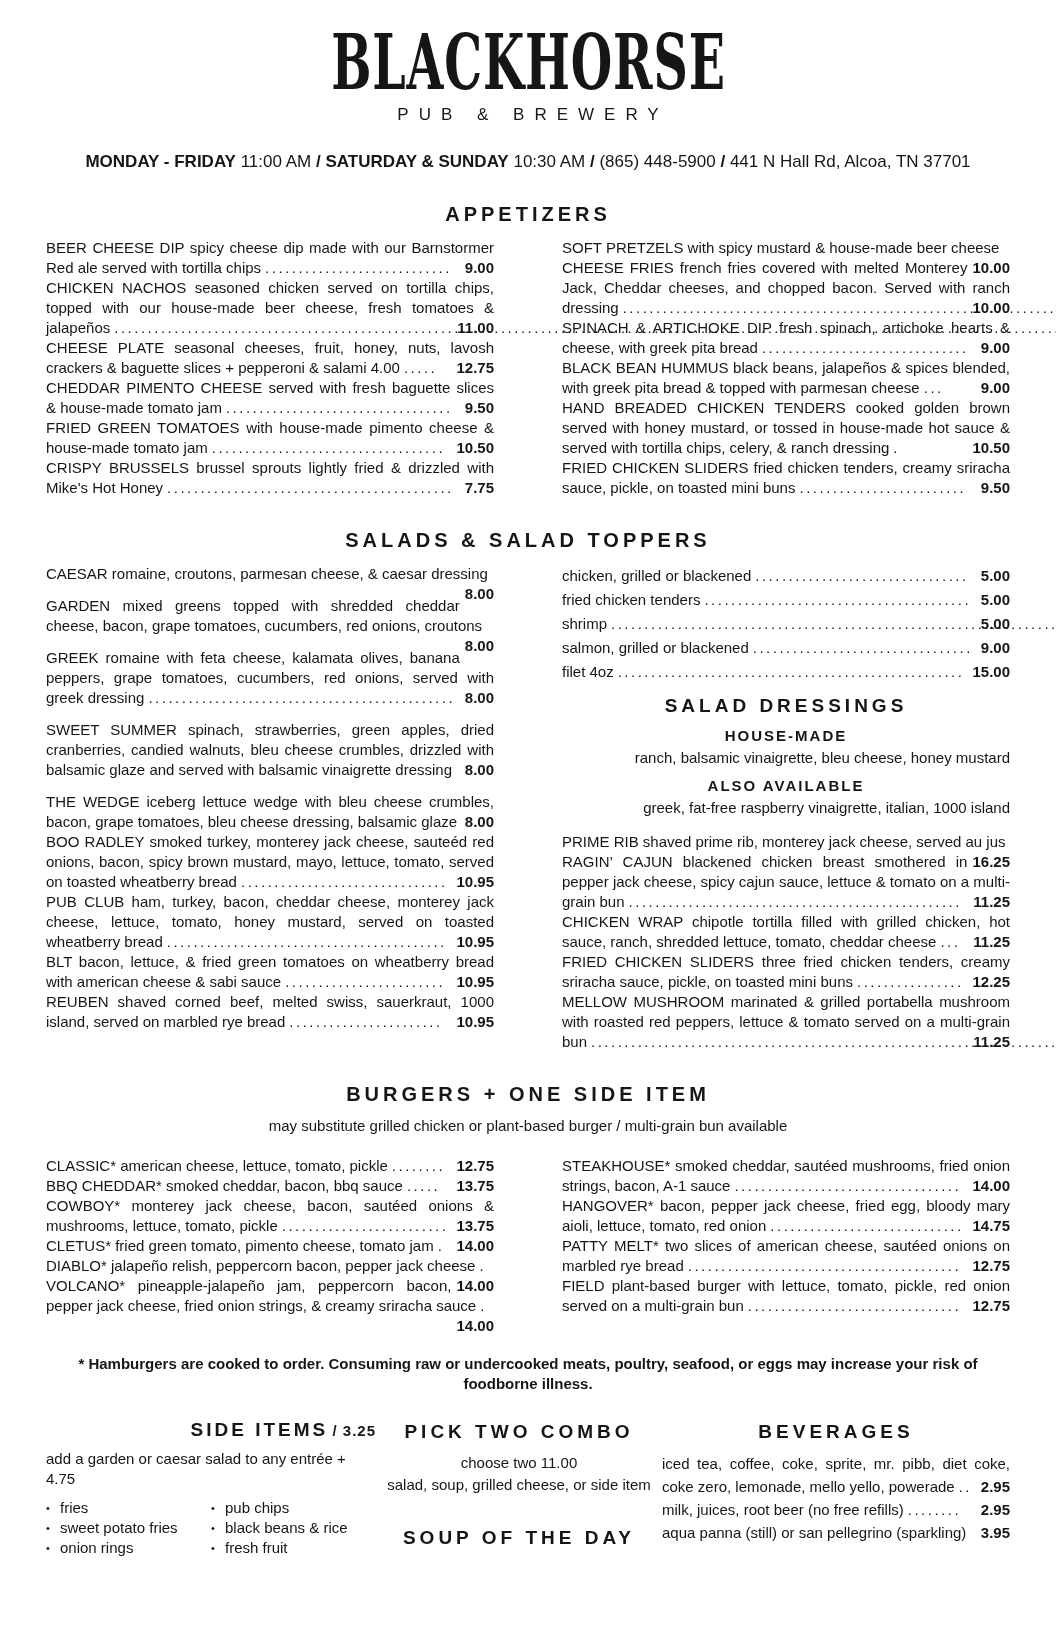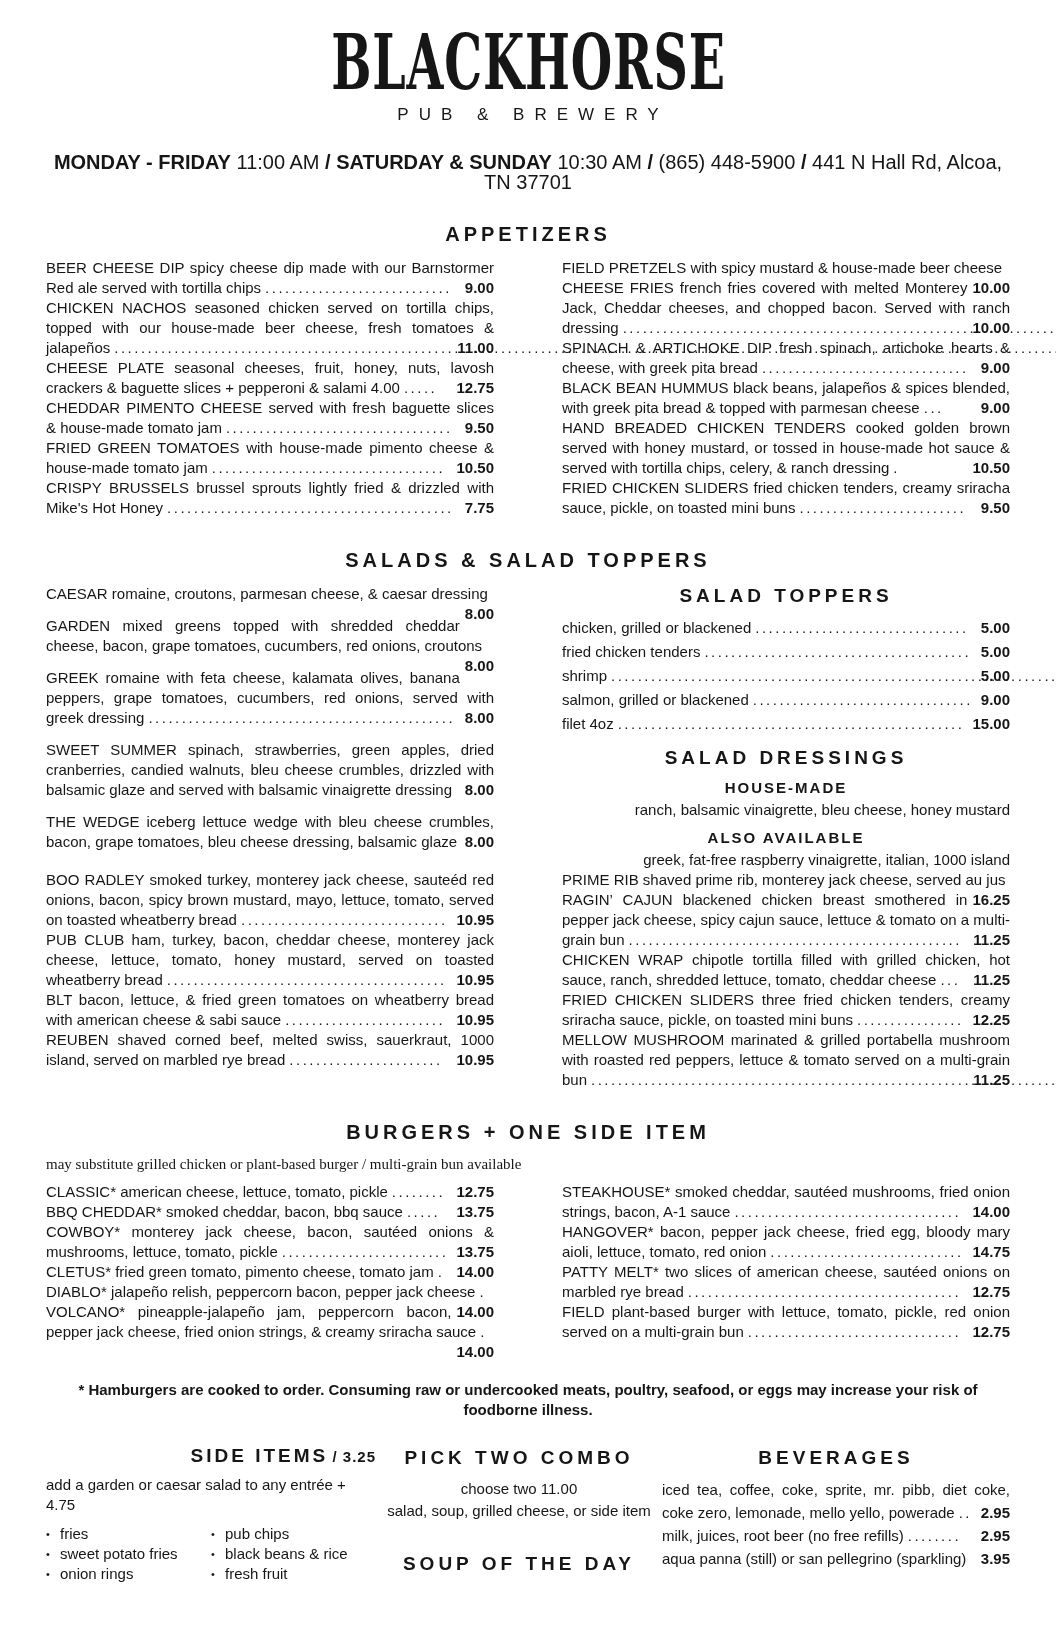--- a/index.html
+++ b/index.html
@@ -29,7 +29,7 @@
     font-weight: normal; font-size: 17px; line-height: 22px;
     letter-spacing: 10px; text-indent: 10px; margin-top: 4px;
   }
-  .info-line { margin-top: 26px; font-size: 20px; }
+  .info-line { margin-top: 26px; font-size: 17px; }
   .info-line .b { font-weight: bold; }
 
   

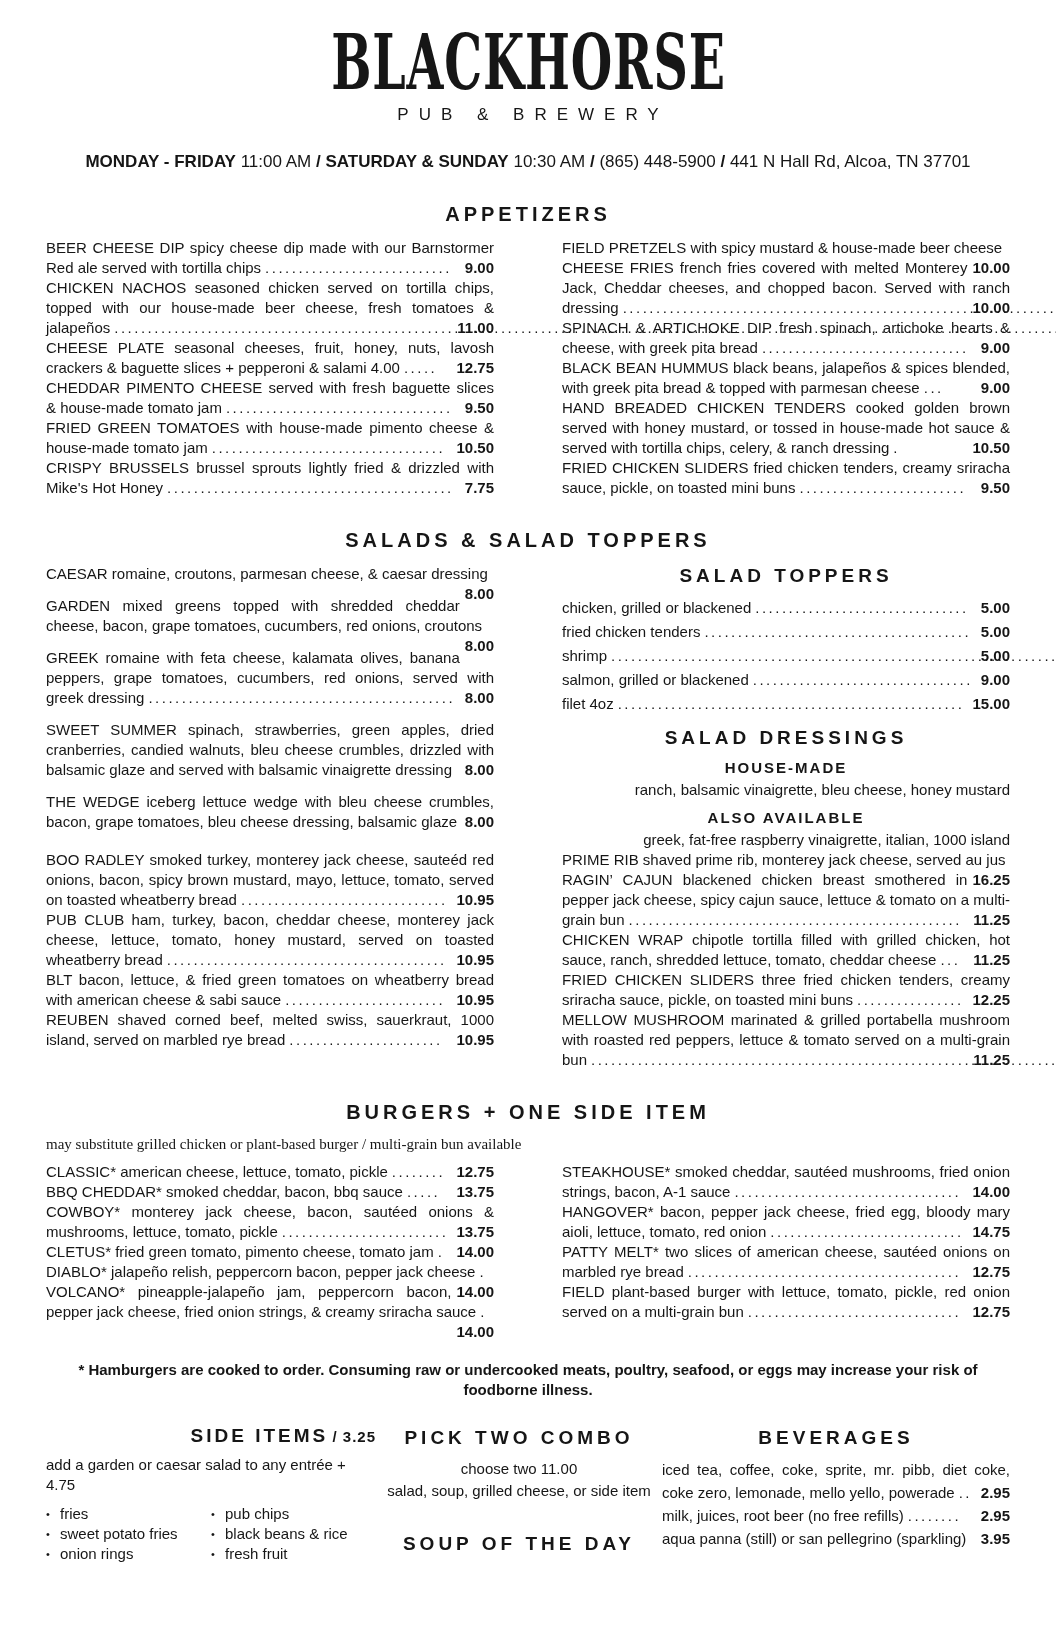--- a/index.html
+++ b/index.html
@@ -105,7 +105,7 @@
           <p class="item"><span class="b">CRISPY BRUSSELS </span><span>brussel sprouts lightly fried &amp; drizzled with Mike's Hot Honey</span><span class="price">7.75</span><span class="dots">...........................................</span></p>
         </div>
       <div class="col">
-          <p class="item"><span class="b">FIELD PRETZELS </span><span>with spicy mustard &amp; house-made beer cheese</span><span class="price">10.00</span><span class="dots"></span></p>
+          <p class="item"><span class="b">SOFT PRETZELS </span><span>with spicy mustard &amp; house-made beer cheese</span><span class="price">10.00</span><span class="dots"></span></p>
           <p class="item"><span class="b">CHEESE FRIES </span><span>french fries covered with melted Monterey Jack, Cheddar cheeses, and chopped bacon. Served with ranch dressing</span><span class="price">10.00</span><span class="dots">................................................................................................................................................................................................................................................</span></p>
           <p class="item"><span class="b">SPINACH &amp; ARTICHOKE DIP </span><span>fresh spinach, artichoke hearts &amp; cheese, with greek pita bread</span><span class="price">9.00</span><span class="dots">...............................</span></p>
           <p class="item"><span class="b">BLACK BEAN HUMMUS </span><span>black beans, jalapeños &amp; spices blended, with greek pita bread &amp; topped with parmesan cheese</span><span class="price">9.00</span><span class="dots">...</span></p>

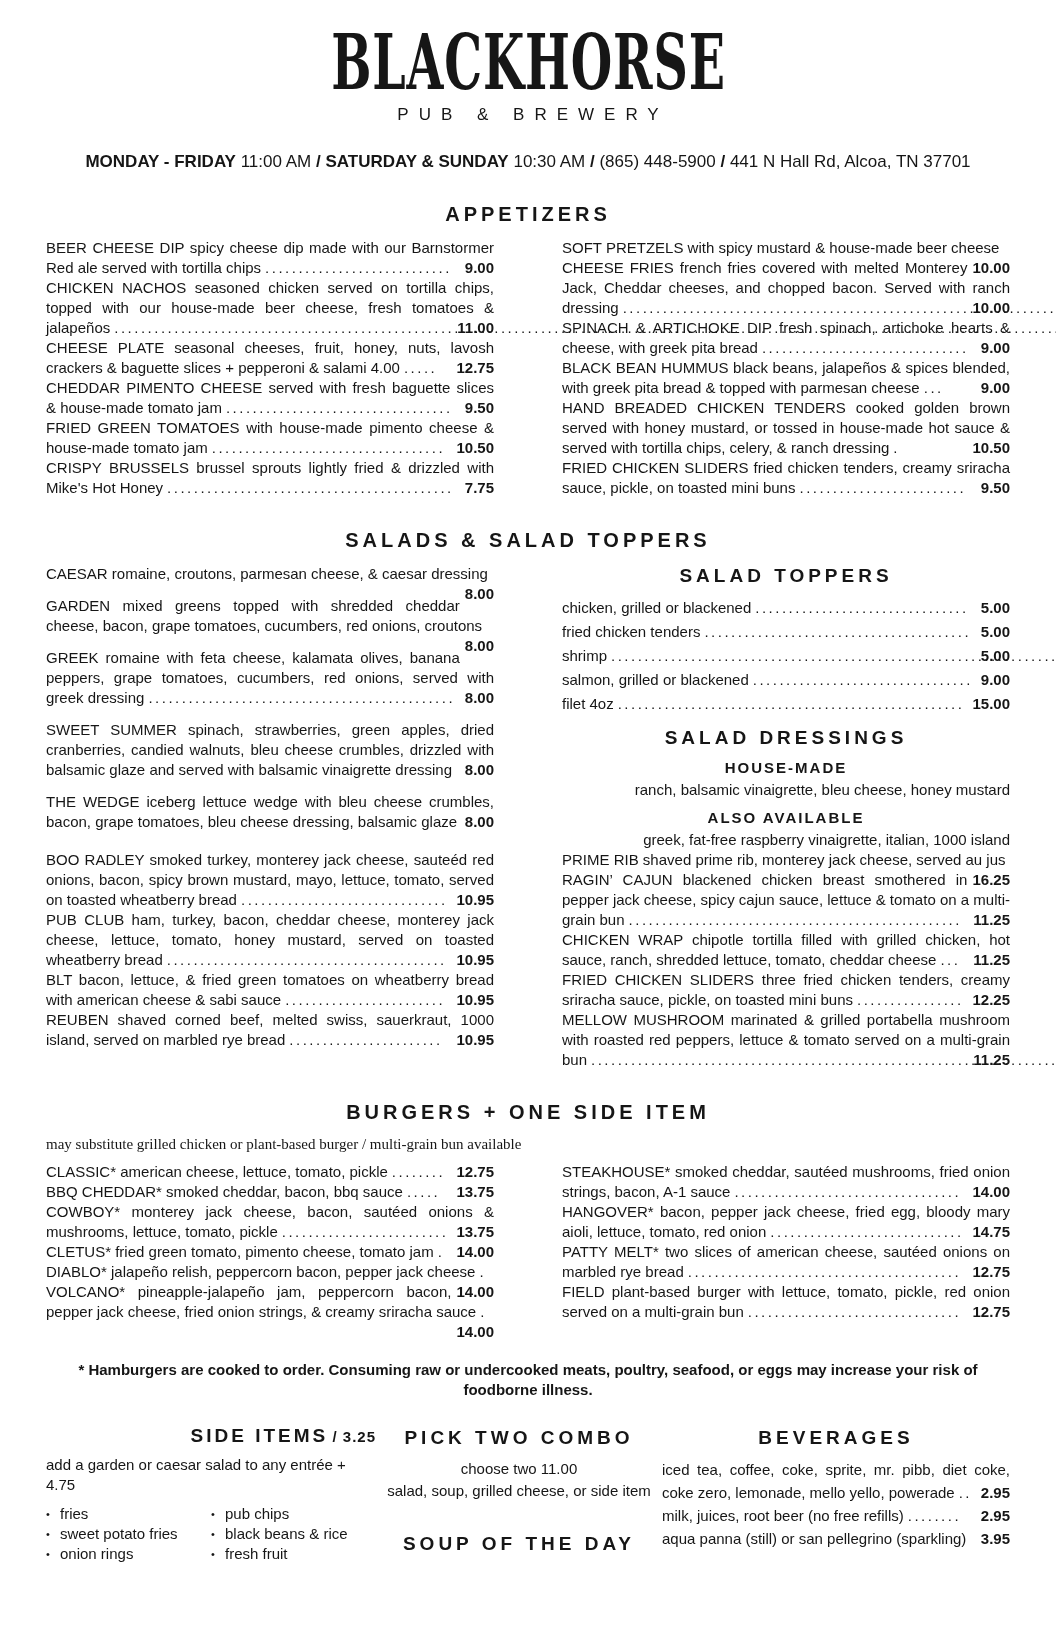--- a/index.html
+++ b/index.html
@@ -126,7 +126,6 @@
           <p class="item"><span class="b">THE WEDGE </span><span>iceberg lettuce wedge with bleu cheese crumbles, bacon, grape tomatoes, bleu cheese dressing, balsamic glaze</span><span class="price">8.00</span><span class="dots"></span></p>
         </div>
       <div class="col">
-        <div class="h3">SALAD TOPPERS</div>
         <div class="toppers-list">
             <p class="item"><span>chicken, grilled or blackened</span><span class="price">5.00</span><span class="dots">................................</span></p>
             <p class="item"><span>fried chicken tenders</span><span class="price">5.00</span><span class="dots">........................................</span></p>

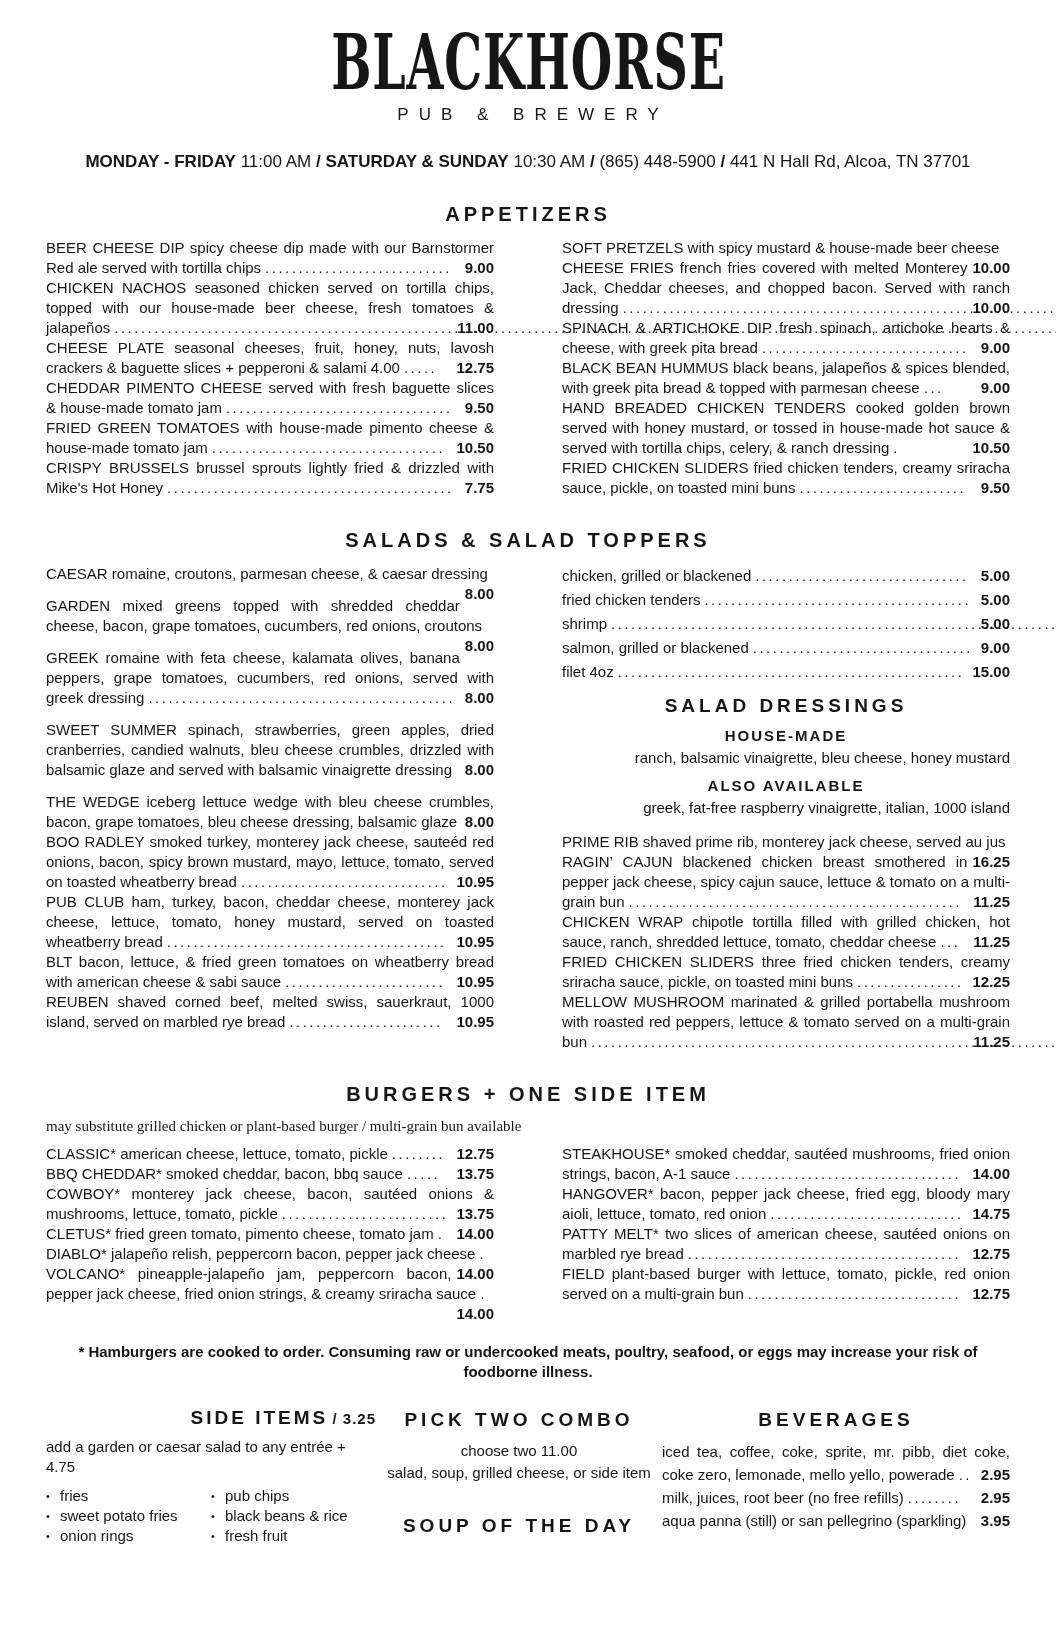--- a/index.html
+++ b/index.html
@@ -45,7 +45,7 @@
     text-align: center; font-weight: bold; font-size: 15px; line-height: 20px;
     letter-spacing: 2px; margin: 8px 0 2px;
   }
-  .subtitle { text-align: left; margin: -2px 0 8px; font-family: Liberation Serif, serif; }
+  .subtitle { text-align: center; margin: -2px 0 20px; }
 
   
   .cols { display: flex; gap: 68px; }

